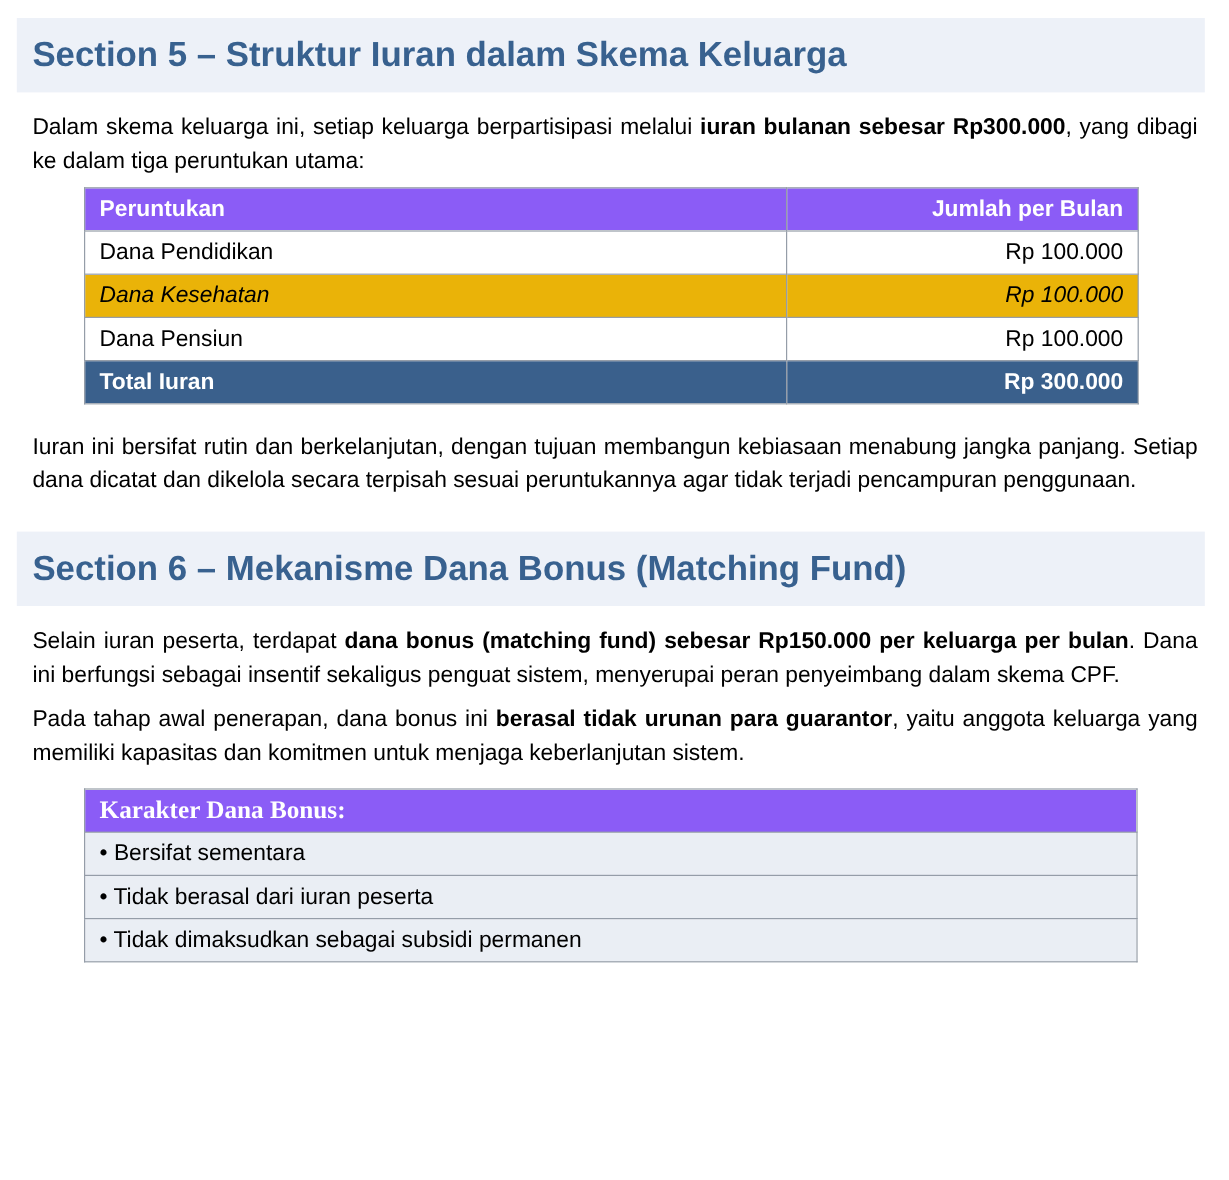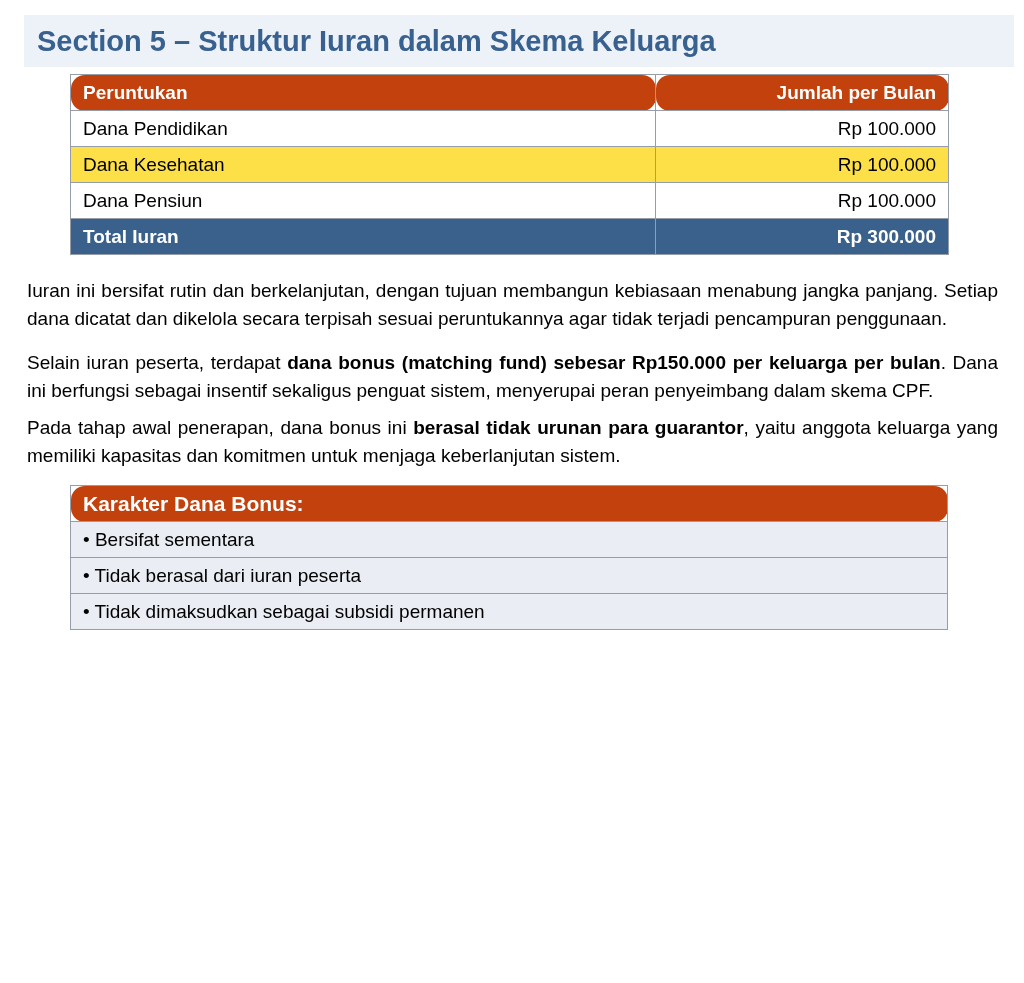--- a/index.html
+++ b/index.html
@@ -17,8 +17,8 @@
   .section-bar {
     background: #EDF1F8;
     width: 990px;
-    height: 52px;
-    margin-left: 24px;
+    height: 62px;
+    margin-left: 14px;
     display: flex;
     align-items: center;
   }

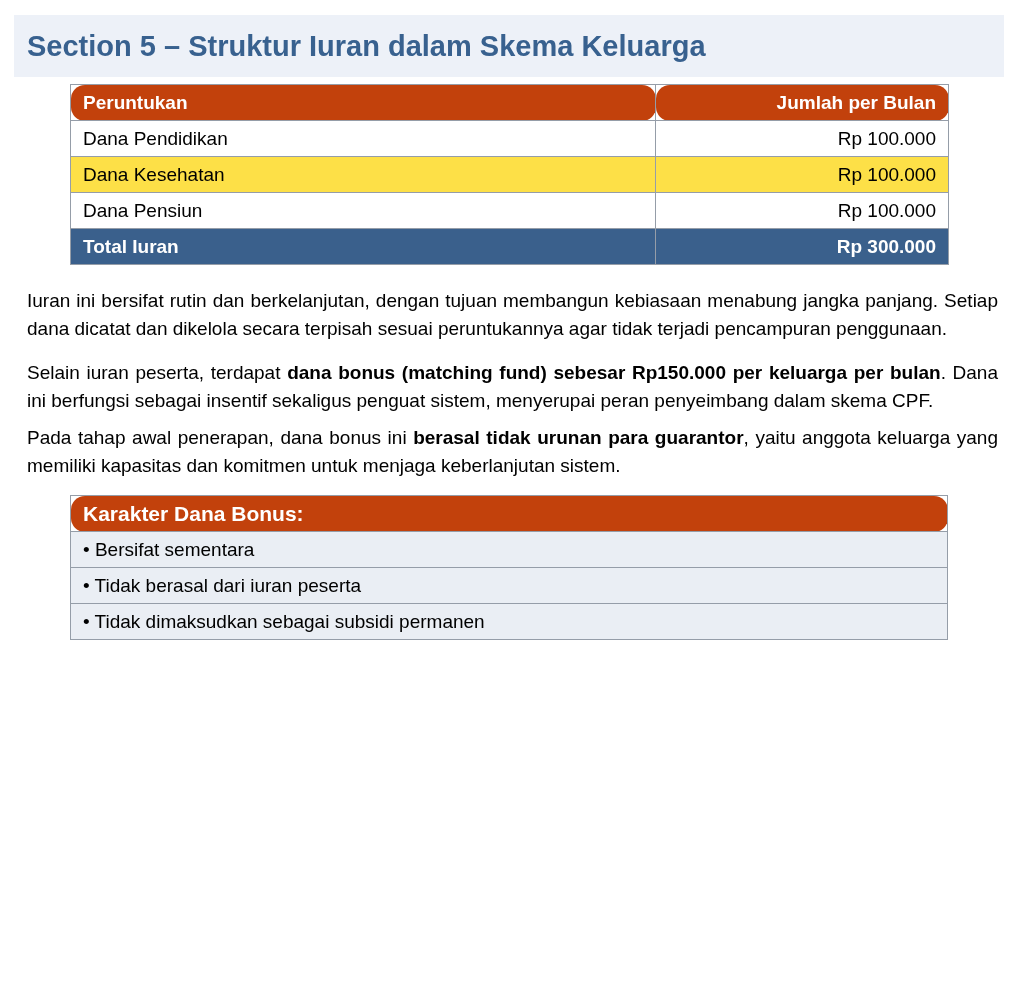--- a/index.html
+++ b/index.html
@@ -88,6 +88,7 @@
       <h1>Section 5 – Struktur Iuran dalam Skema Keluarga</h1>
     </div>
 
+    <p class="para"><span>Dalam skema keluarga ini, setiap keluarga berpartisipasi melalui </span><b>iuran bulanan sebesar Rp300.000</b><span>, yang dibagi ke dalam tiga peruntukan utama:</span></p>
 
     <table class="contrib-table">
       <colgroup>

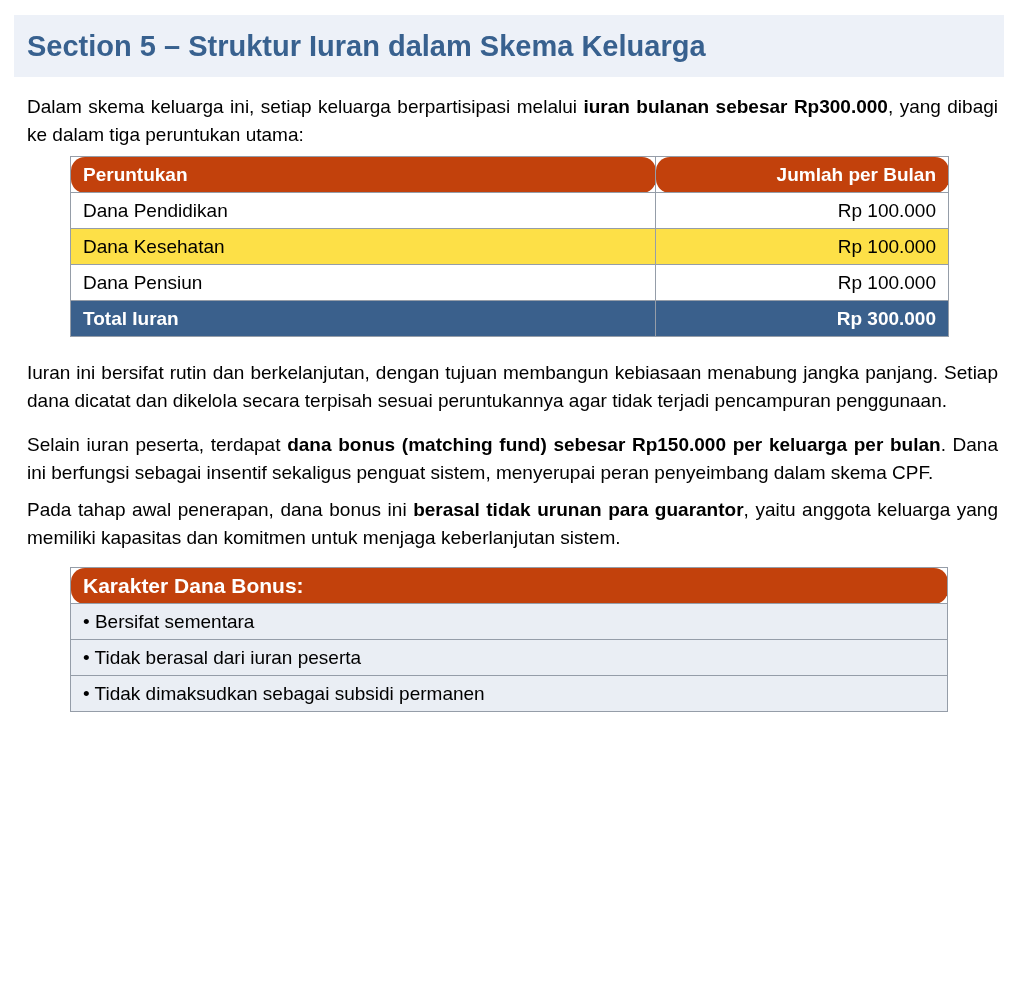--- a/index.html
+++ b/index.html
@@ -55,11 +55,10 @@
     white-space: nowrap;
   }
   .contrib-table thead th, .bonus-table thead th {
-    background: #c2410c;
+    background: #8b5cf6;
     color: #ffffff;
     font-weight: bold;
     text-align: left;
-    border-radius: 14px;
   }
   .contrib-table th.col-value { text-align: right; }
   .contrib-table td.val { text-align: right; }

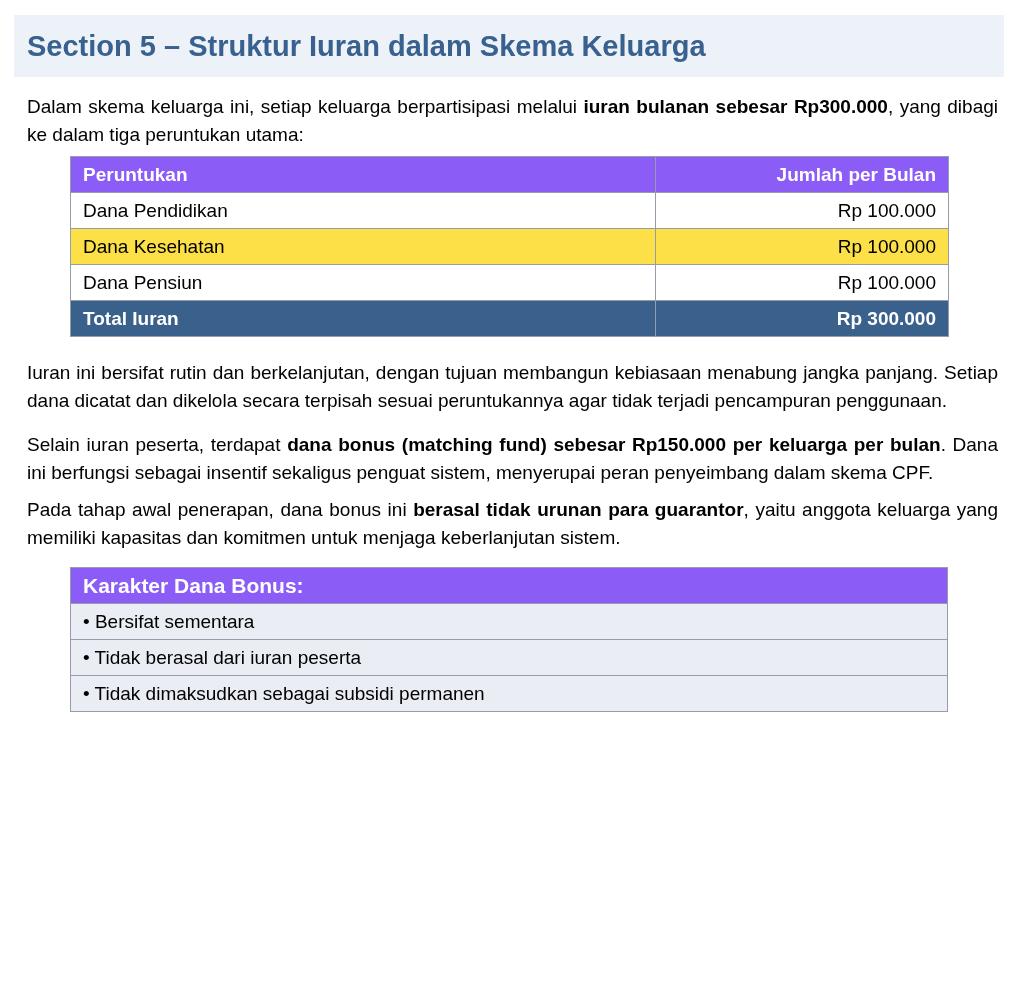--- a/index.html
+++ b/index.html
@@ -64,7 +64,7 @@
   .contrib-table td.val { text-align: right; }
   .contrib-table col.c1 { width: 585px; }
   .contrib-table col.c2 { width: 293px; }
-  .contrib-table tr.alt td { background: #fde047; }
+  .contrib-table tr.alt td { background: #eab308; font-style: italic; }
   .contrib-table tr.row-total td {
     background: #3A608C;
     color: #ffffff;

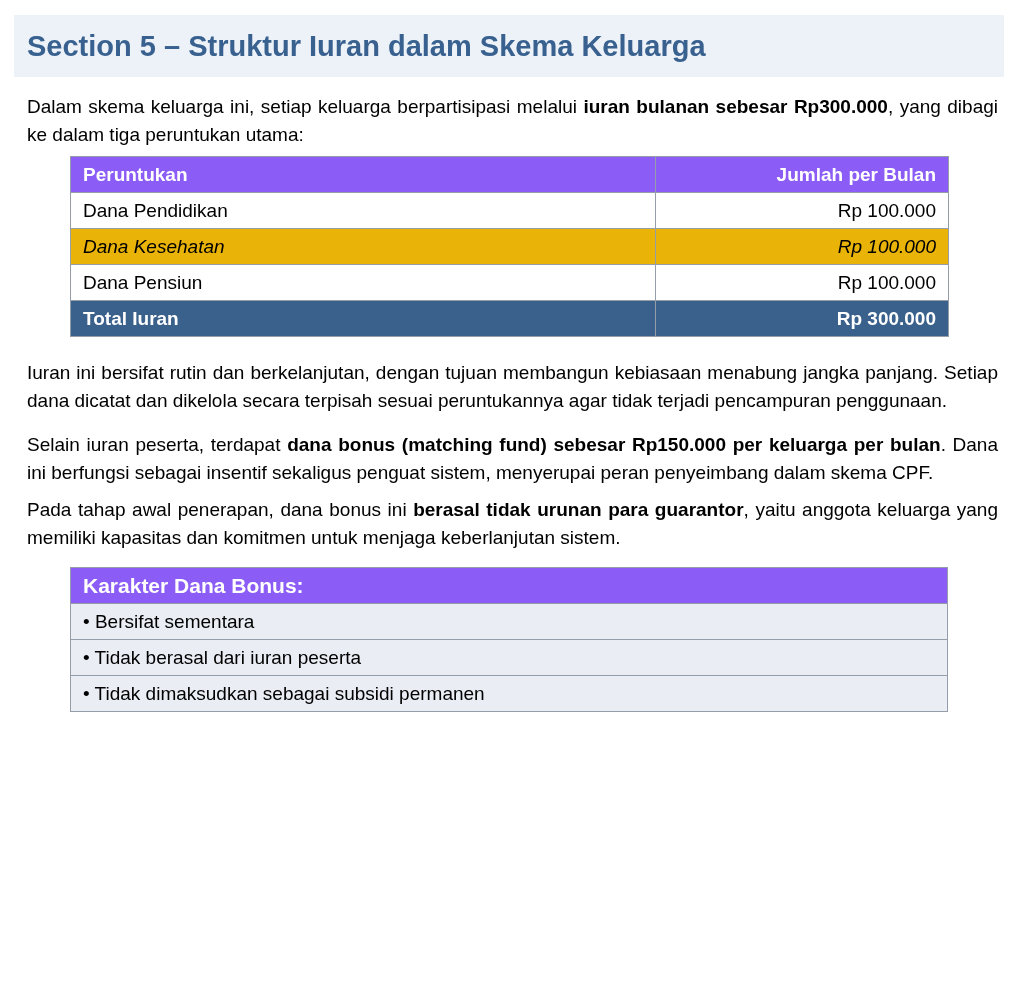--- a/index.html
+++ b/index.html
@@ -124,6 +124,9 @@
   </section>
 
   <section>
+    <div class="section-bar" id="section6-bar">
+      <h1>Section 6 – Mekanisme Dana Bonus (Matching Fund)</h1>
+    </div>
 
     <p class="para"><span>Selain iuran peserta, terdapat </span><b>dana bonus (matching fund) sebesar Rp150.000 per keluarga per bulan</b><span>. Dana ini berfungsi sebagai insentif sekaligus penguat sistem, menyerupai peran penyeimbang dalam skema CPF.</span></p>
 

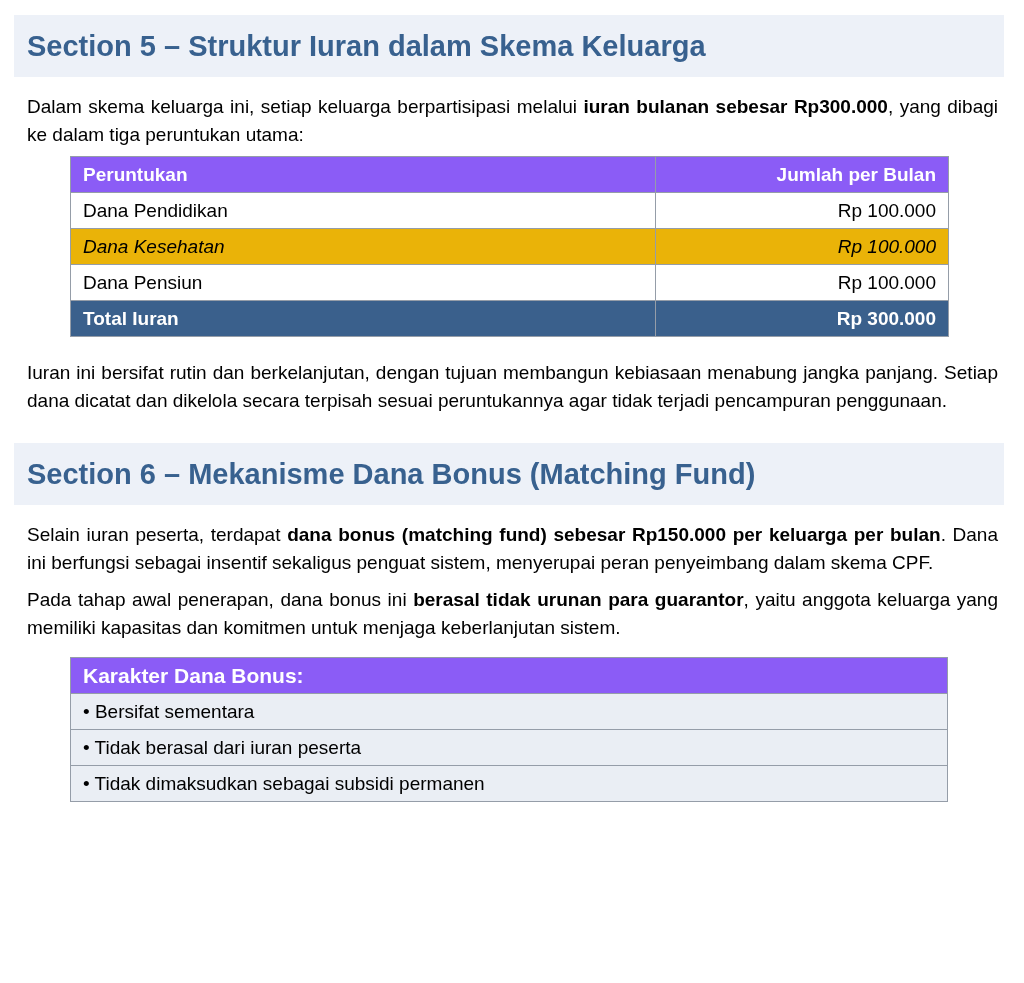--- a/index.html
+++ b/index.html
@@ -70,7 +70,7 @@
     color: #ffffff;
     font-weight: bold;
   }
-  .bonus-table thead th { font-size: 21px; }
+  .bonus-table thead th { font-size: 21px; font-family: Liberation Serif, serif; }
   .bonus-table td { background: #EAEEF4; }
   .para b { font-weight: bold; }
   #p2 { margin-top: 22px; }

